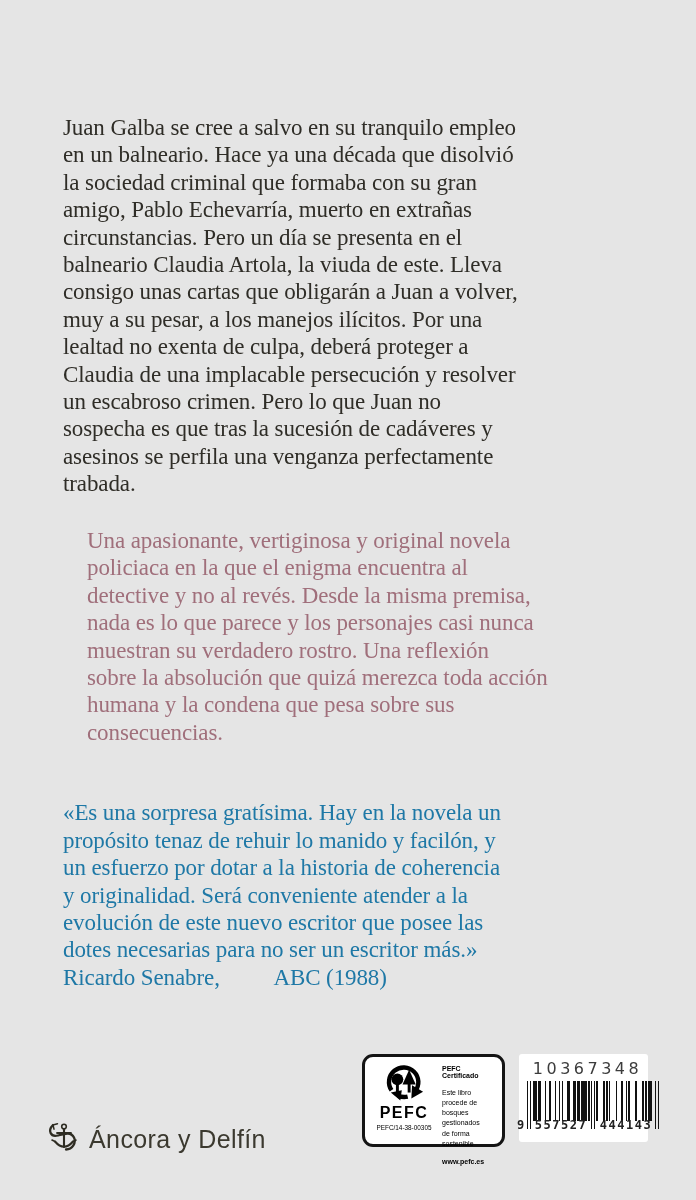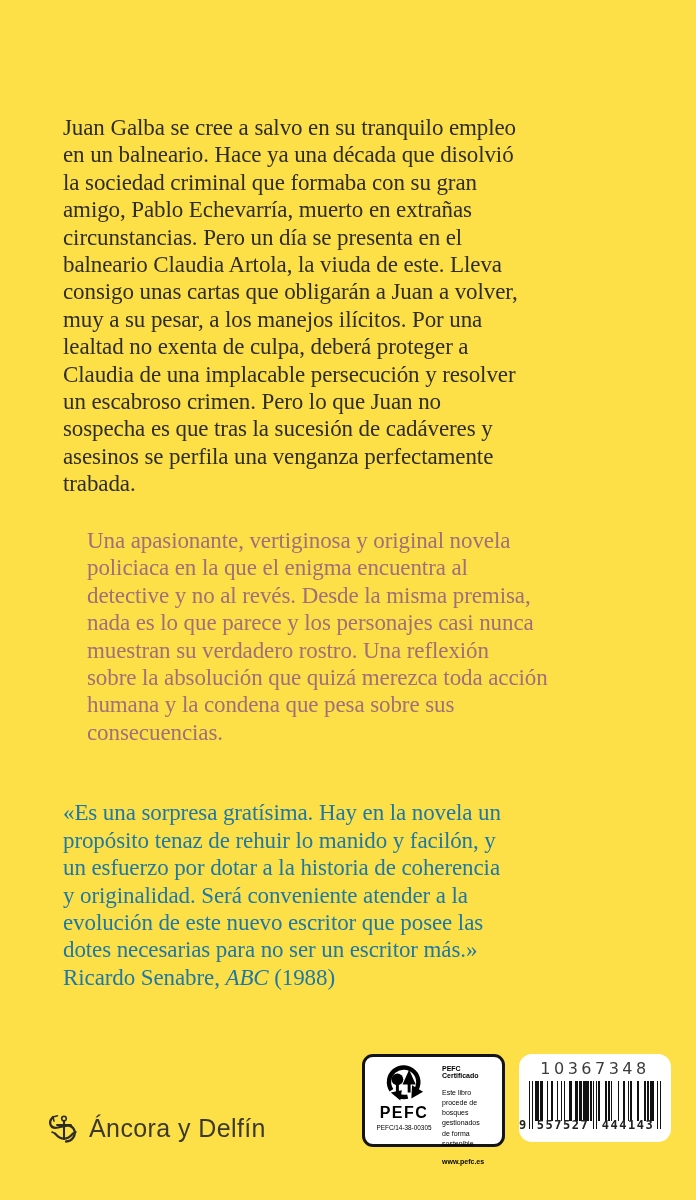--- a/index.html
+++ b/index.html
@@ -6,7 +6,7 @@
   .cover{
     position:relative;
     width:696px;height:1200px;
-    background:#fde047;
+    background:#e5e5e5;
     overflow:hidden;
     font-family:"Liberation Serif", serif;
   }

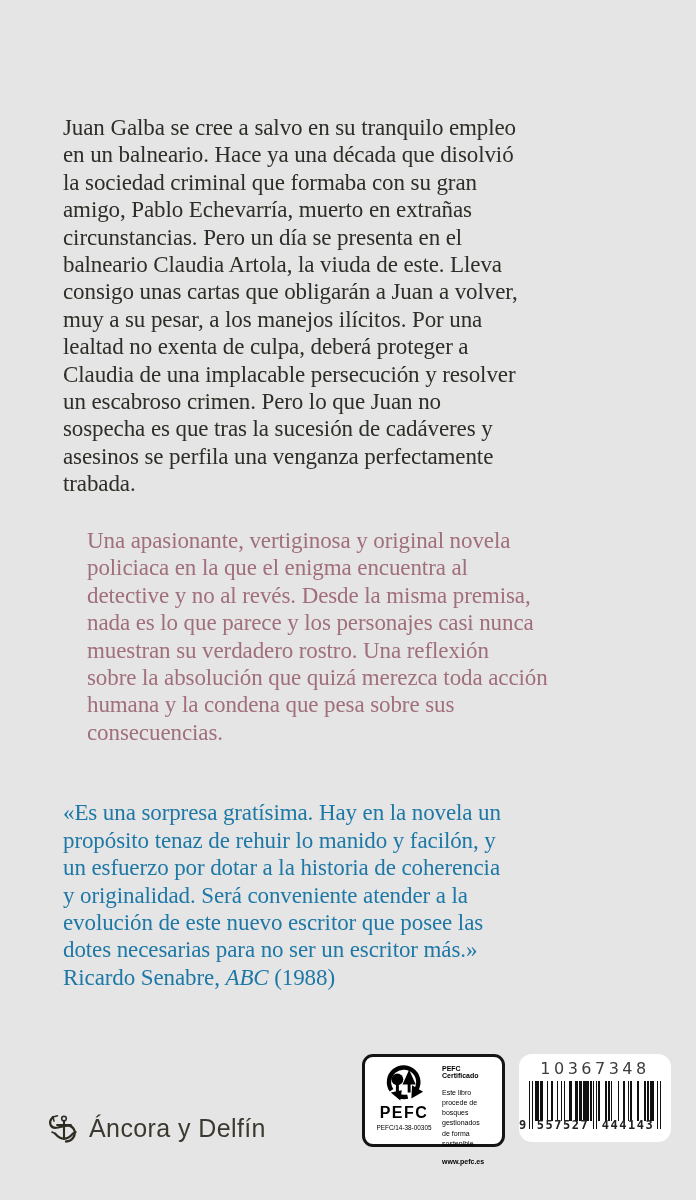--- a/index.html
+++ b/index.html
@@ -23,7 +23,7 @@
   .review{top:527px;color:#A06F7B;margin-left:24px;}
   .quote{top:772px;color:#1E78A6;}
   .quote .attrib{white-space:normal;}
-  .quote .pub{font-style:italic;}
+  .quote .pub{margin-left:48px;}
 
   
   .publisher{

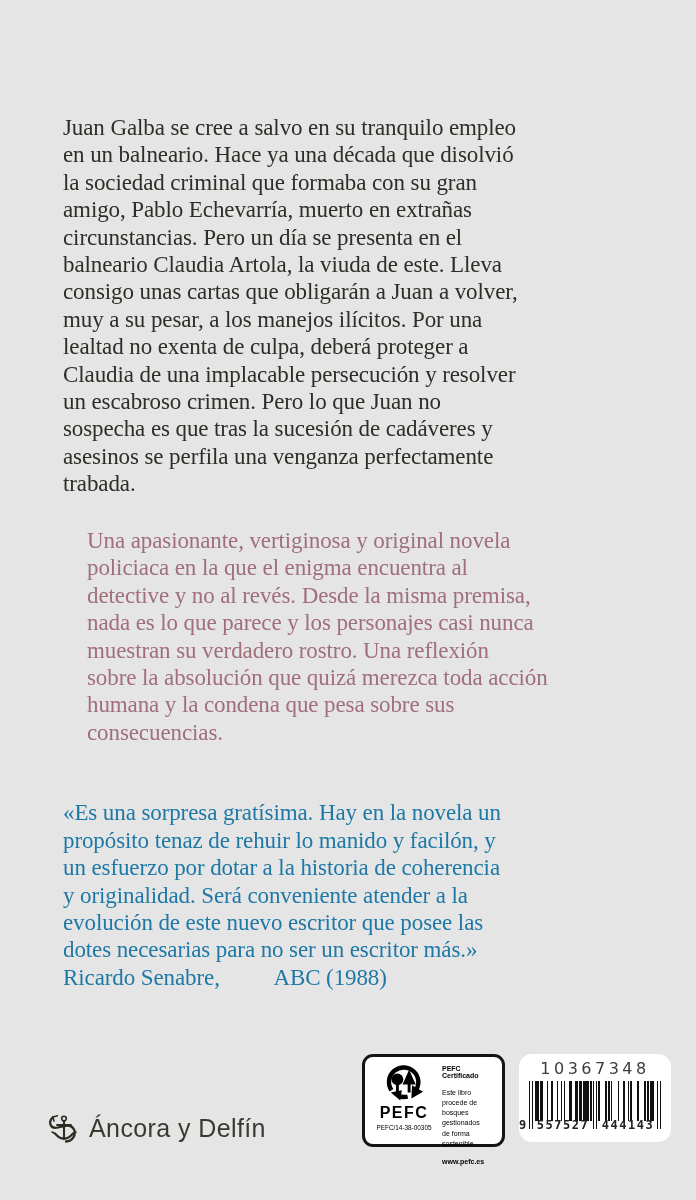--- a/index.html
+++ b/index.html
@@ -60,10 +60,11 @@
   
   .barcode{
     position:absolute;left:519px;top:1054px;
-    width:152px;height:88px;
-    background:#ffffff;border-radius:13px;
+    width:129px;height:88px;
+    background:#ffffff;border-radius:3px;
     box-sizing:border-box;
     padding-top:5px;
+    padding-left:8px;
   }
   .bc-number{
     text-align:center;

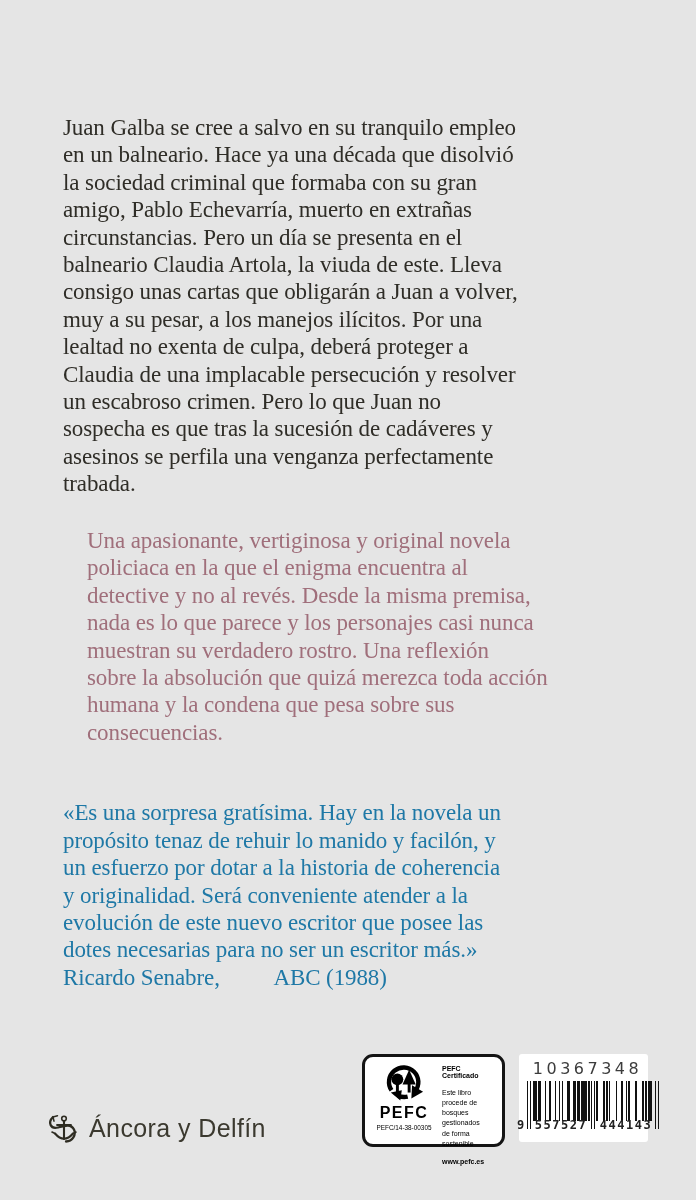--- a/index.html
+++ b/index.html
@@ -28,7 +28,7 @@
   
   .publisher{
     position:absolute;left:46px;top:1114px;height:40px;
-    display:flex;align-items:flex-start;gap:9px;
+    display:flex;align-items:flex-end;gap:9px;
     color:#3B392F;
   }
   .publisher .imprint-text{

